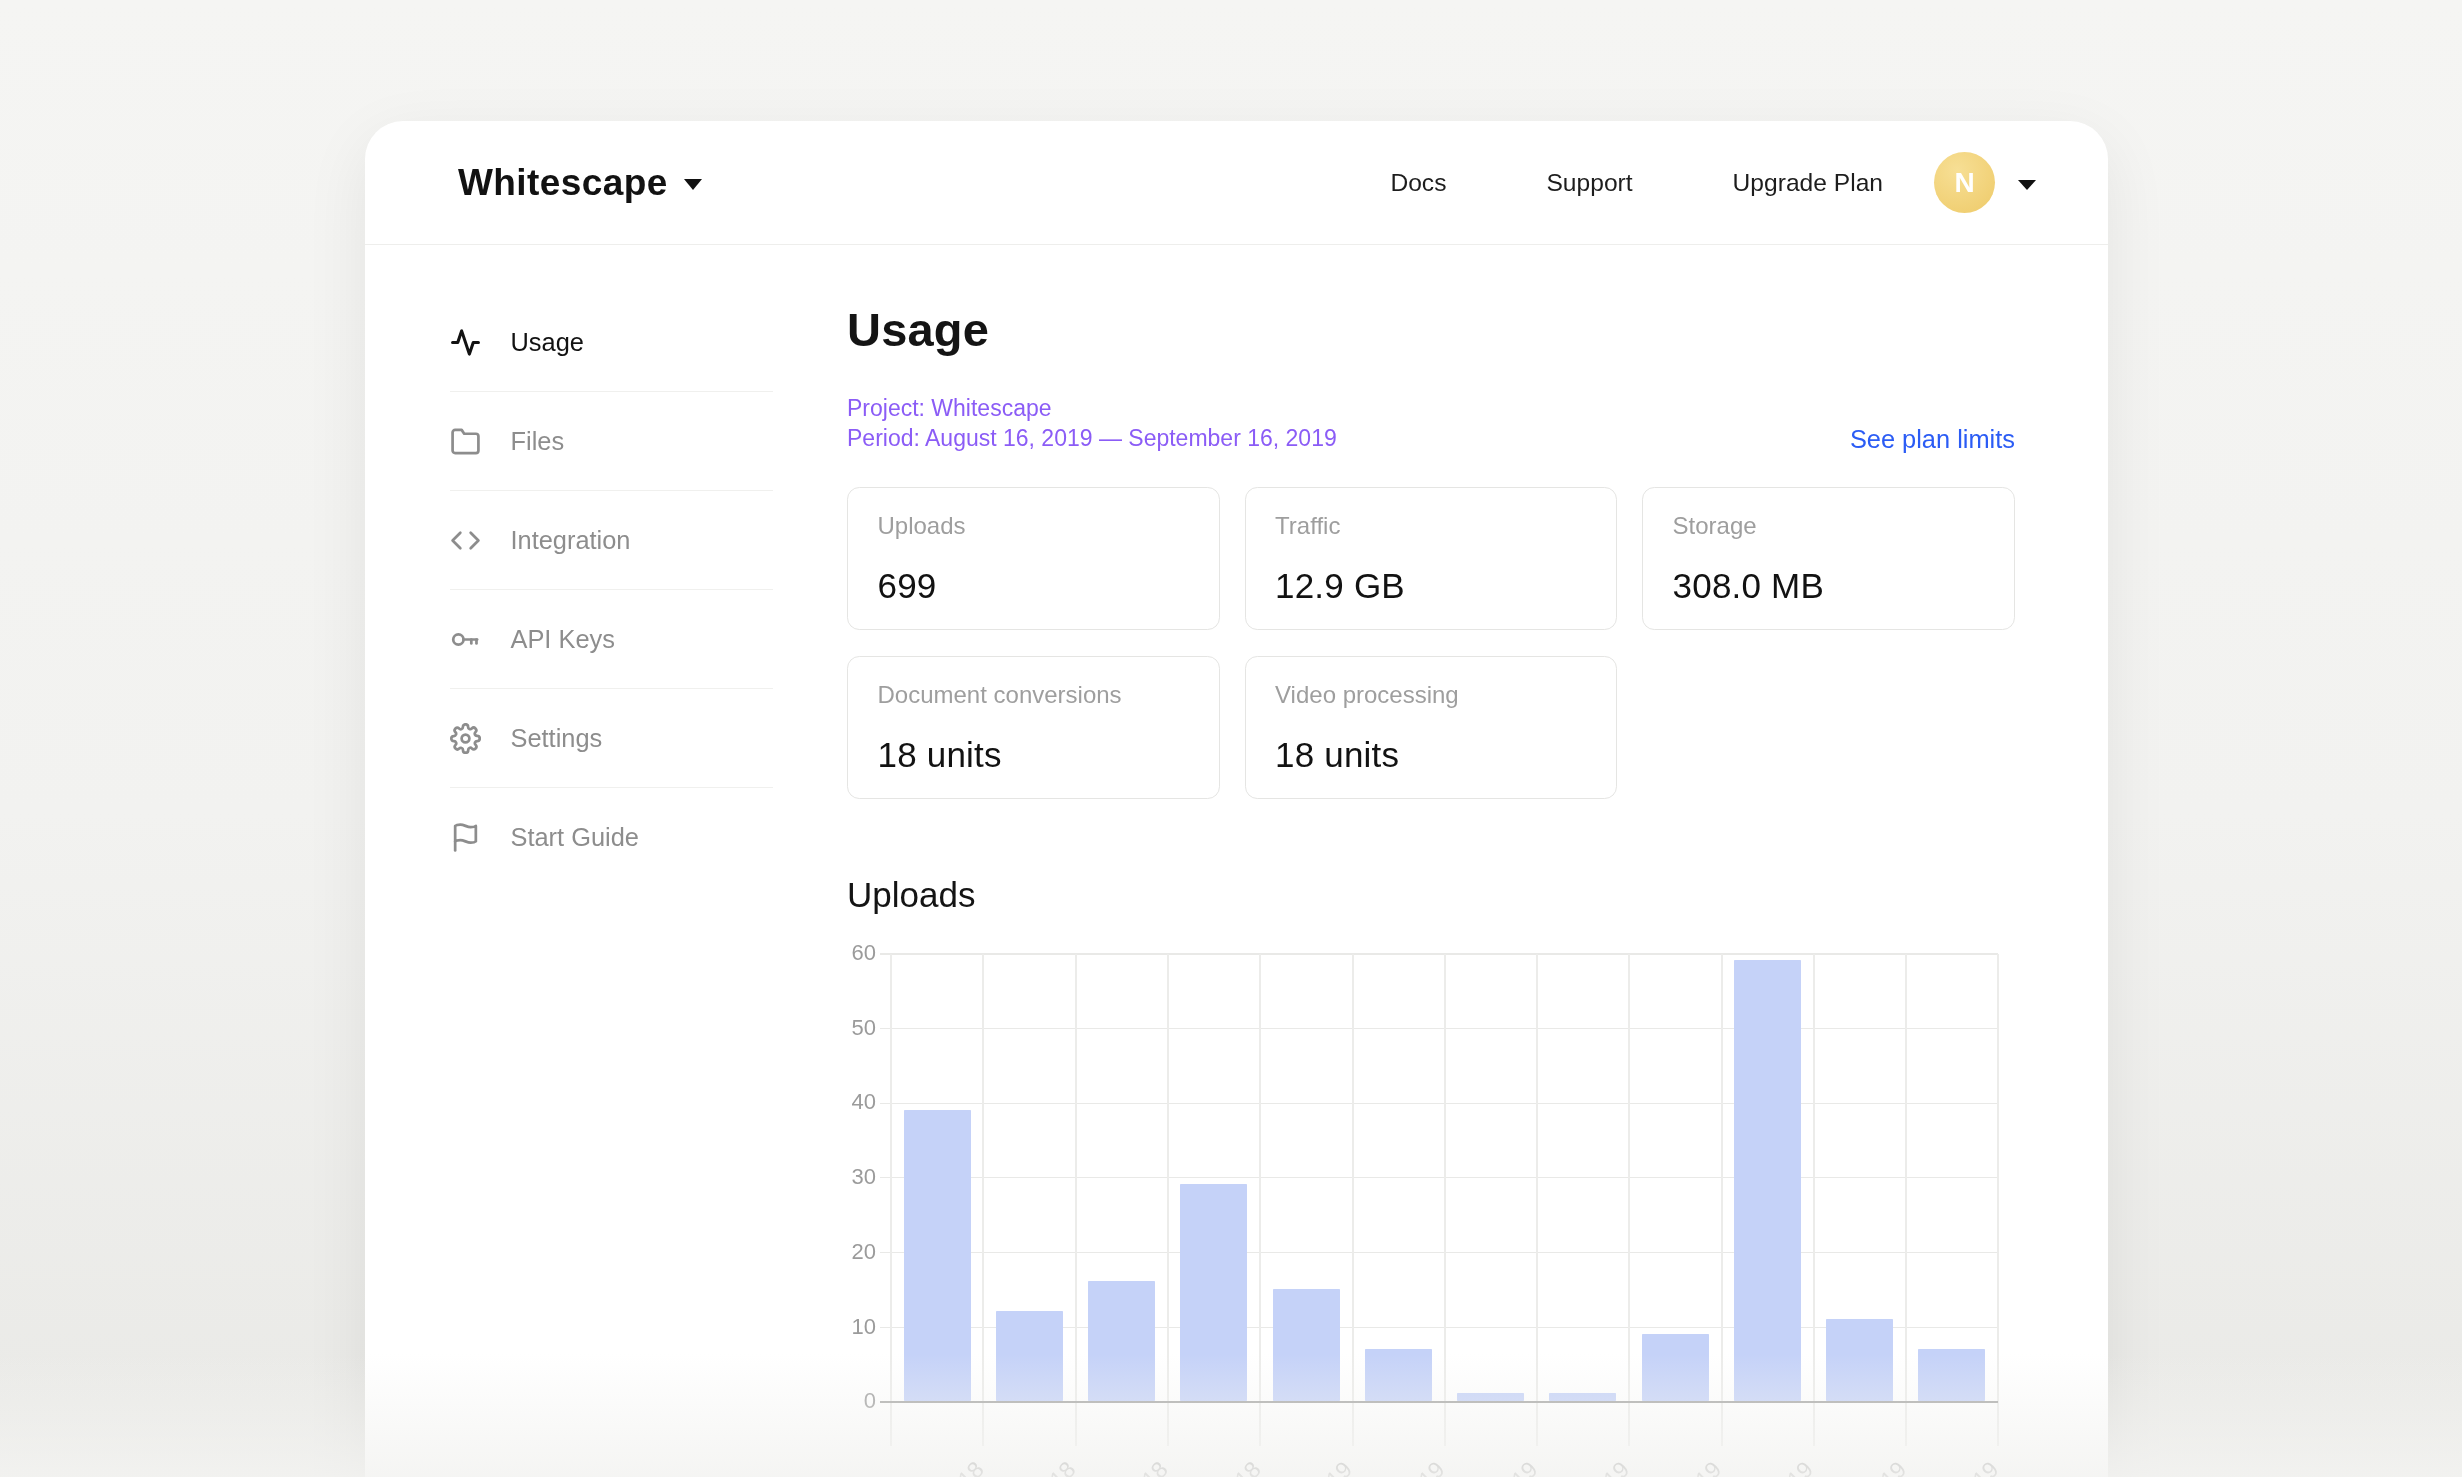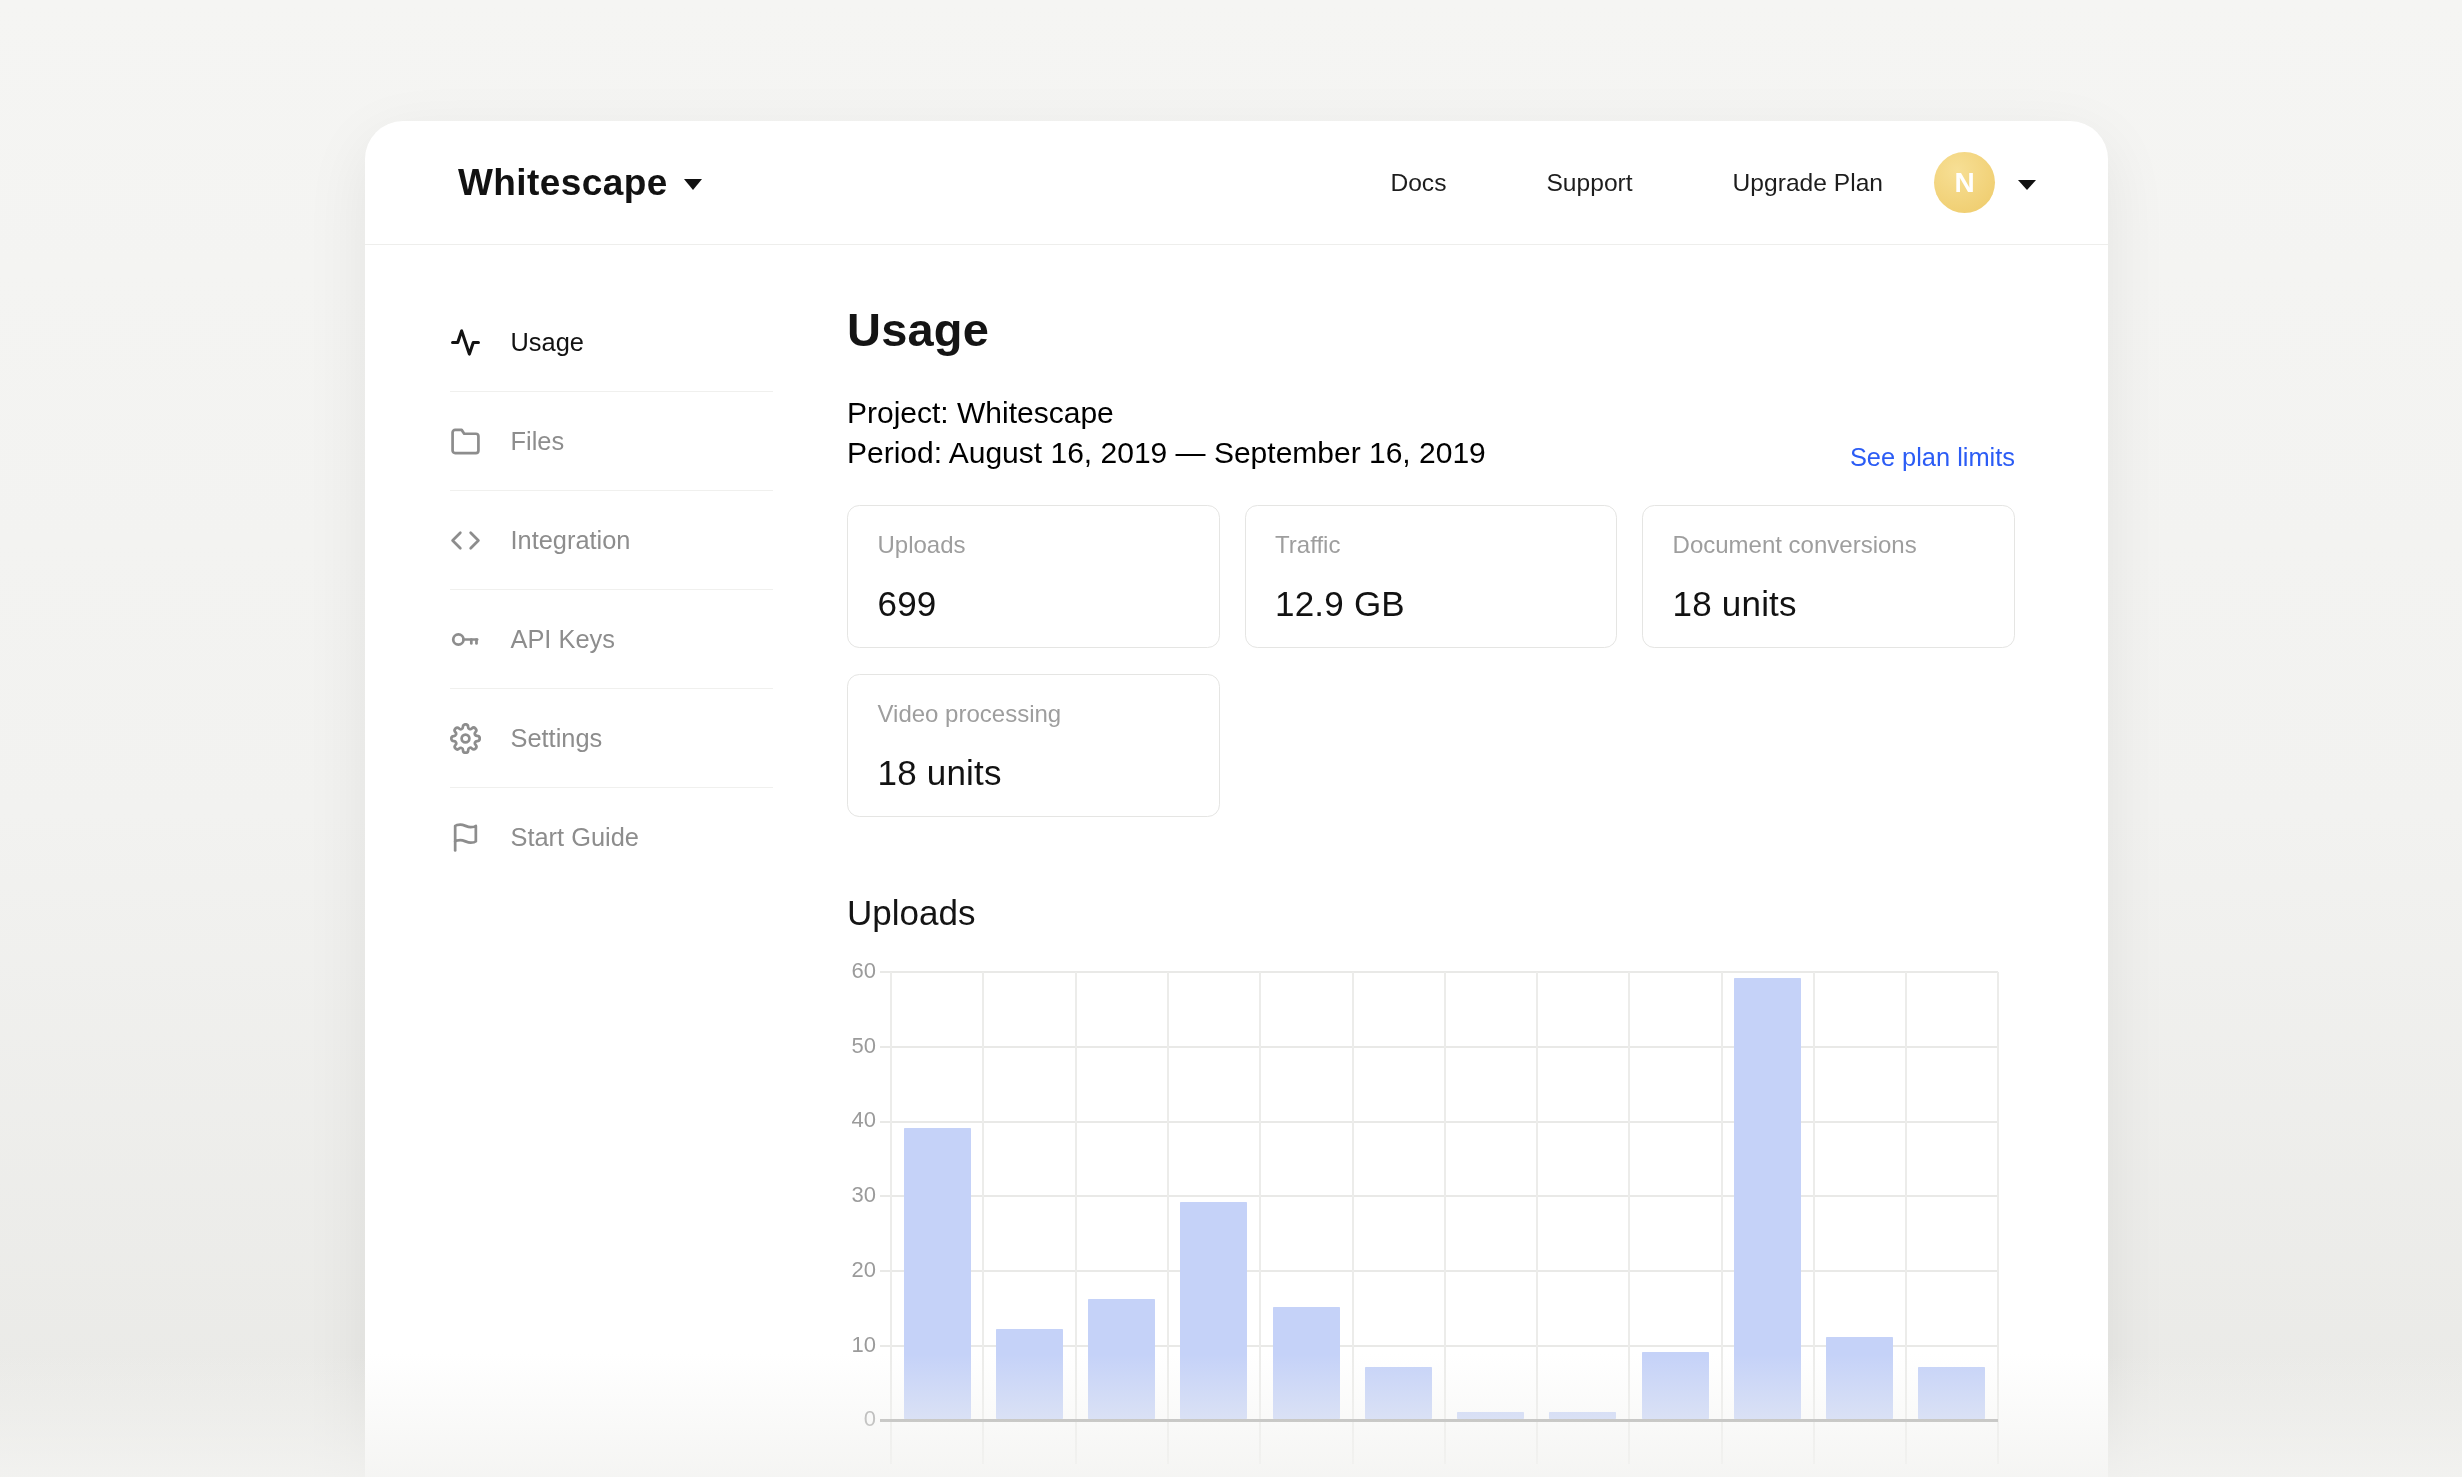--- a/index.html
+++ b/index.html
@@ -56,7 +56,7 @@
   .main { flex:1; padding:57px 93px 0 74px; }
   .page-title { font-size:47px; font-weight:600; margin:0 0 36px 0; letter-spacing:0.2px; }
   .meta-row { display:flex; justify-content:space-between; align-items:flex-end; }
-  .meta-lines { font-size:30px; color:#000000; line-height:1.32; }
+  .meta-lines { font-size:23px; color:#8b5cf6; line-height:1.32; }
   .plan-link { font-size:25.4px; font-weight:500; text-decoration:none; cursor:pointer; }
   
   .stats-grid {

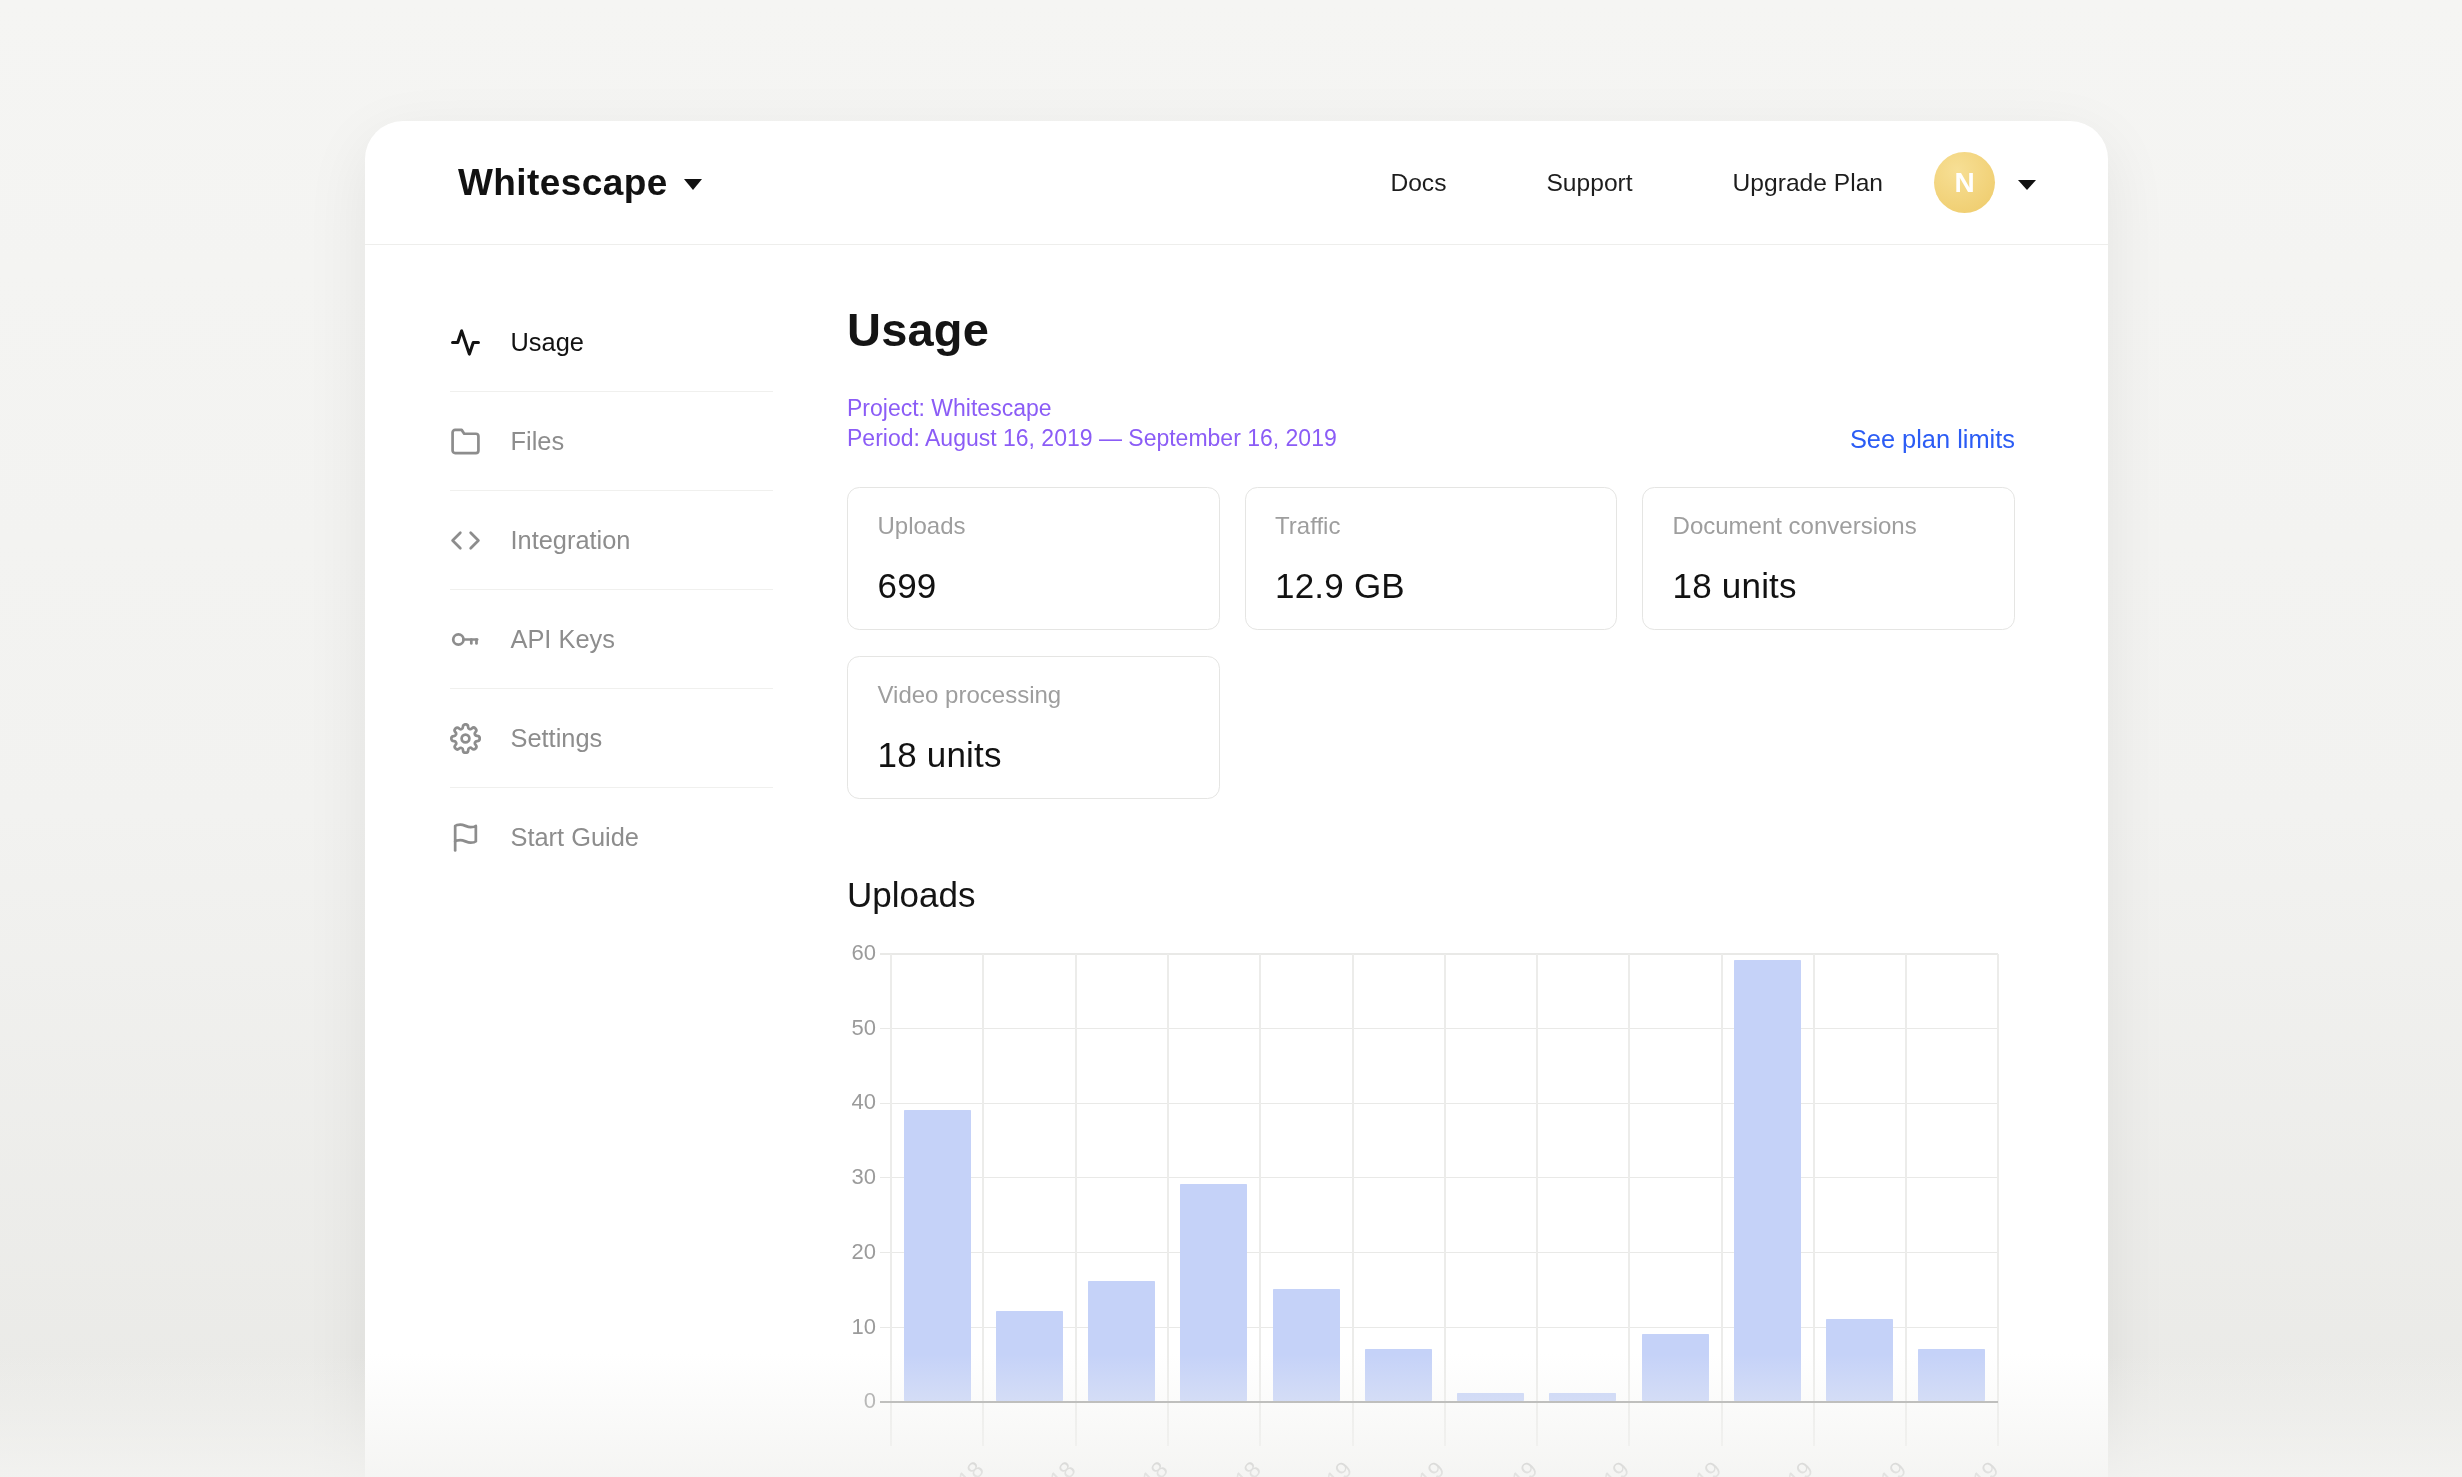--- a/index.html
+++ b/index.html
@@ -190,6 +190,10 @@
           <div class="stat-card">
     <span class="stat-label">Traffic</span>
     <span class="stat-value">12.9 GB</span>
+  </div>
+          <div class="stat-card">
+    <span class="stat-label">Storage</span>
+    <span class="stat-value">308.0 MB</span>
   </div>
           <div class="stat-card">
     <span class="stat-label">Document conversions</span>

